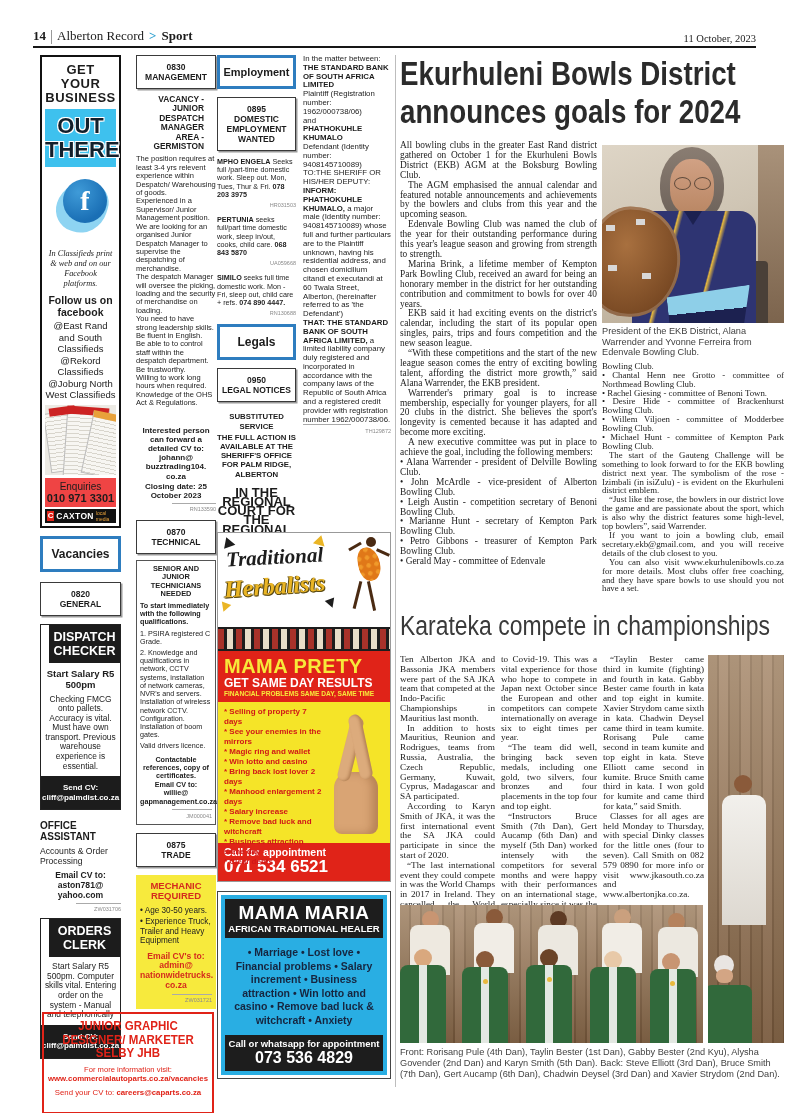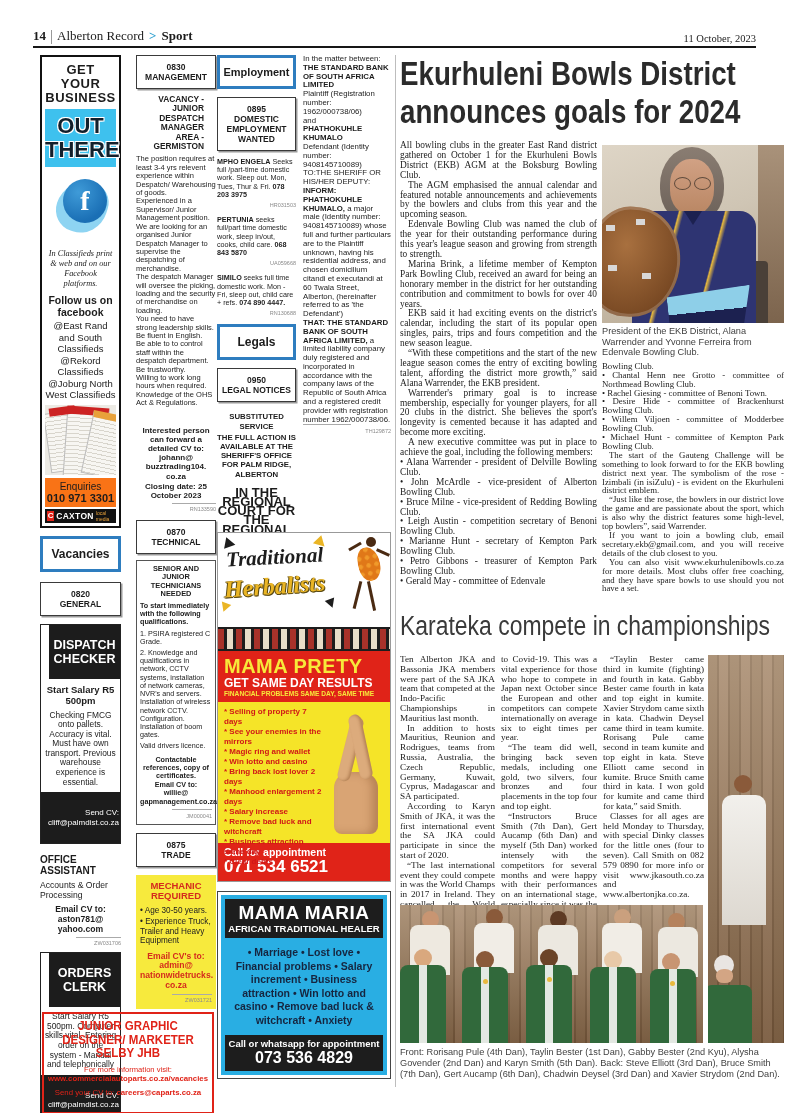--- a/index.html
+++ b/index.html
@@ -54,7 +54,7 @@
   .handles{font-size:9.5px;line-height:11.5px;text-align:center;margin-top:2px;}
   .collage{height:70px;margin-top:4px;position:relative;background:#eceae4;overflow:hidden;}
   .np{position:absolute;background:repeating-linear-gradient(#f7f6f2 0 3px,#d8d5cc 3px 4px);border:1px solid #bbb;}
-  .enq{background:#f97316;text-align:center;padding:3px 0;margin-top:3px;}
+  .enq{background:#ef4444;text-align:center;padding:3px 0;margin-top:3px;}
   .enq .l1{font-size:10px;}
   .enq .l2{font-weight:bold;font-size:11px;}
   .caxton{background:#111;height:14px;display:flex;align-items:center;gap:2px;padding:0 2px;margin-top:2px;}

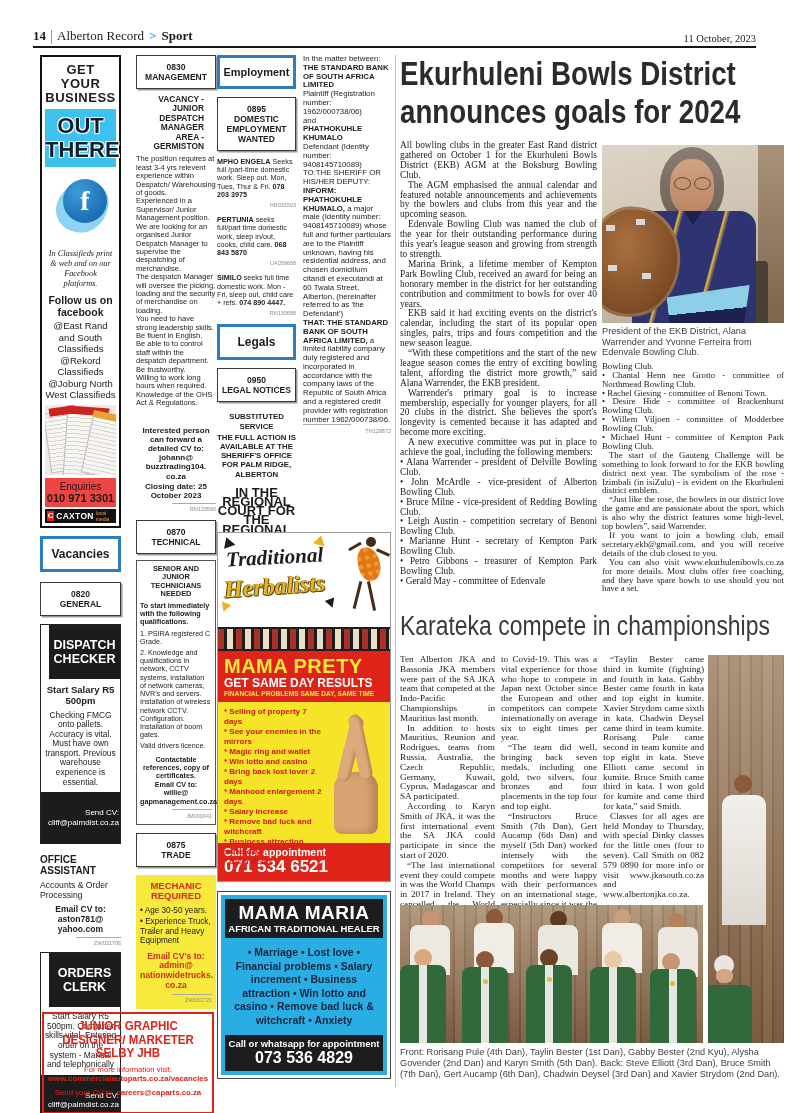--- a/index.html
+++ b/index.html
@@ -476,7 +476,6 @@
       <div class="blt">
           <div>• Alana Warrender - president of Delville Bowling Club.</div>
           <div>• John McArdle - vice-president of Alberton Bowling Club.</div>
-          <div>• Bruce Milne - vice-president of Redding Bowling Club.</div>
           <div>• Leigh Austin - competition secretary of Benoni Bowling Club.</div>
           <div>• Marianne Hunt - secretary of Kempton Park Bowling Club.</div>
           <div>• Petro Gibbons - treasurer of Kempton Park Bowling Club.</div>

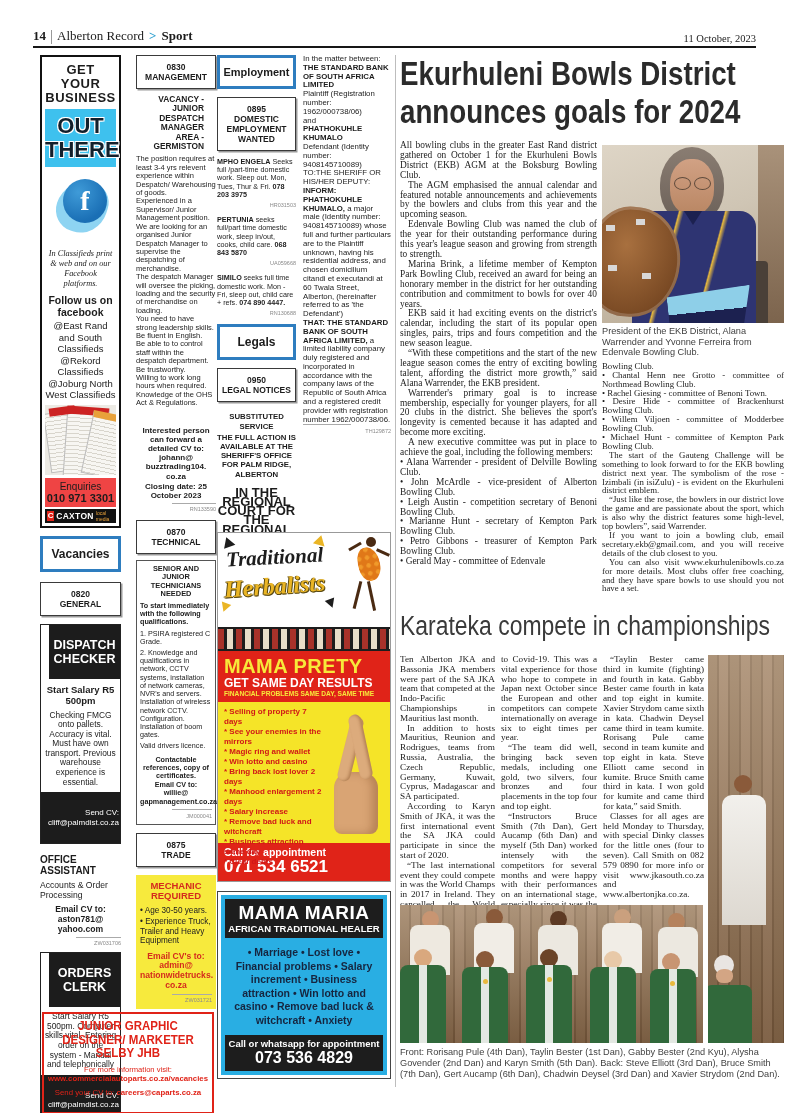--- a/index.html
+++ b/index.html
@@ -28,7 +28,7 @@
   .bluebox{border:3px solid #2e7dbf;text-align:center;font-weight:bold;font-size:12px;padding:8px 0;}
   .blackad{border:1px solid #222;}
   .blackad .hd{background:#1c1c1c;color:#fff;font-weight:bold;font-size:12.5px;line-height:14px;
-               text-align:center;padding:13px 2px;margin-left:8px;}
+               text-align:center;padding:5px 2px;margin-left:8px;}
   .blackad .bd{padding:5px 3px;text-align:center;font-size:8.4px;line-height:9.6px;}
   .blackad .sal{font-weight:bold;font-size:9.5px;line-height:11px;margin-bottom:5px;}
   .blackad .ft{background:#1c1c1c;color:#fff;text-align:right;font-size:8px;line-height:9.5px;

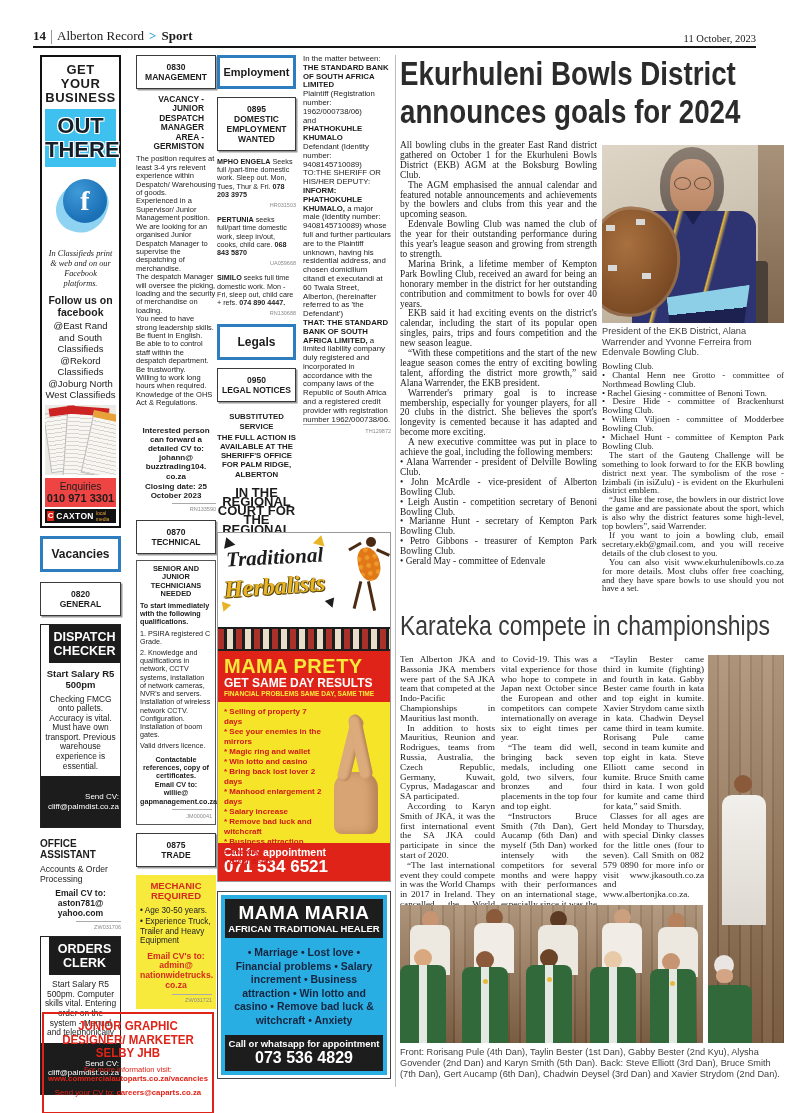--- a/index.html
+++ b/index.html
@@ -31,8 +31,8 @@
                text-align:center;padding:5px 2px;margin-left:8px;}
   .blackad .bd{padding:5px 3px;text-align:center;font-size:8.4px;line-height:9.6px;}
   .blackad .sal{font-weight:bold;font-size:9.5px;line-height:11px;margin-bottom:5px;}
-  .blackad .ft{background:#1c1c1c;color:#fff;text-align:right;font-size:8px;line-height:9.5px;
-               padding:16px 1px;font-weight:normal;}
+  .blackad .ft{background:#1c1c1c;color:#fff;text-align:center;font-size:8px;line-height:9.5px;
+               padding:7px 1px;font-weight:bold;}
   .ref{display:block;text-align:right;font-size:5.5px;color:#8a8a8a;font-weight:normal;margin-top:2px;}
   .refline{border-top:1px solid #aaa;width:55%;margin-left:auto;margin-top:3px;}
   

